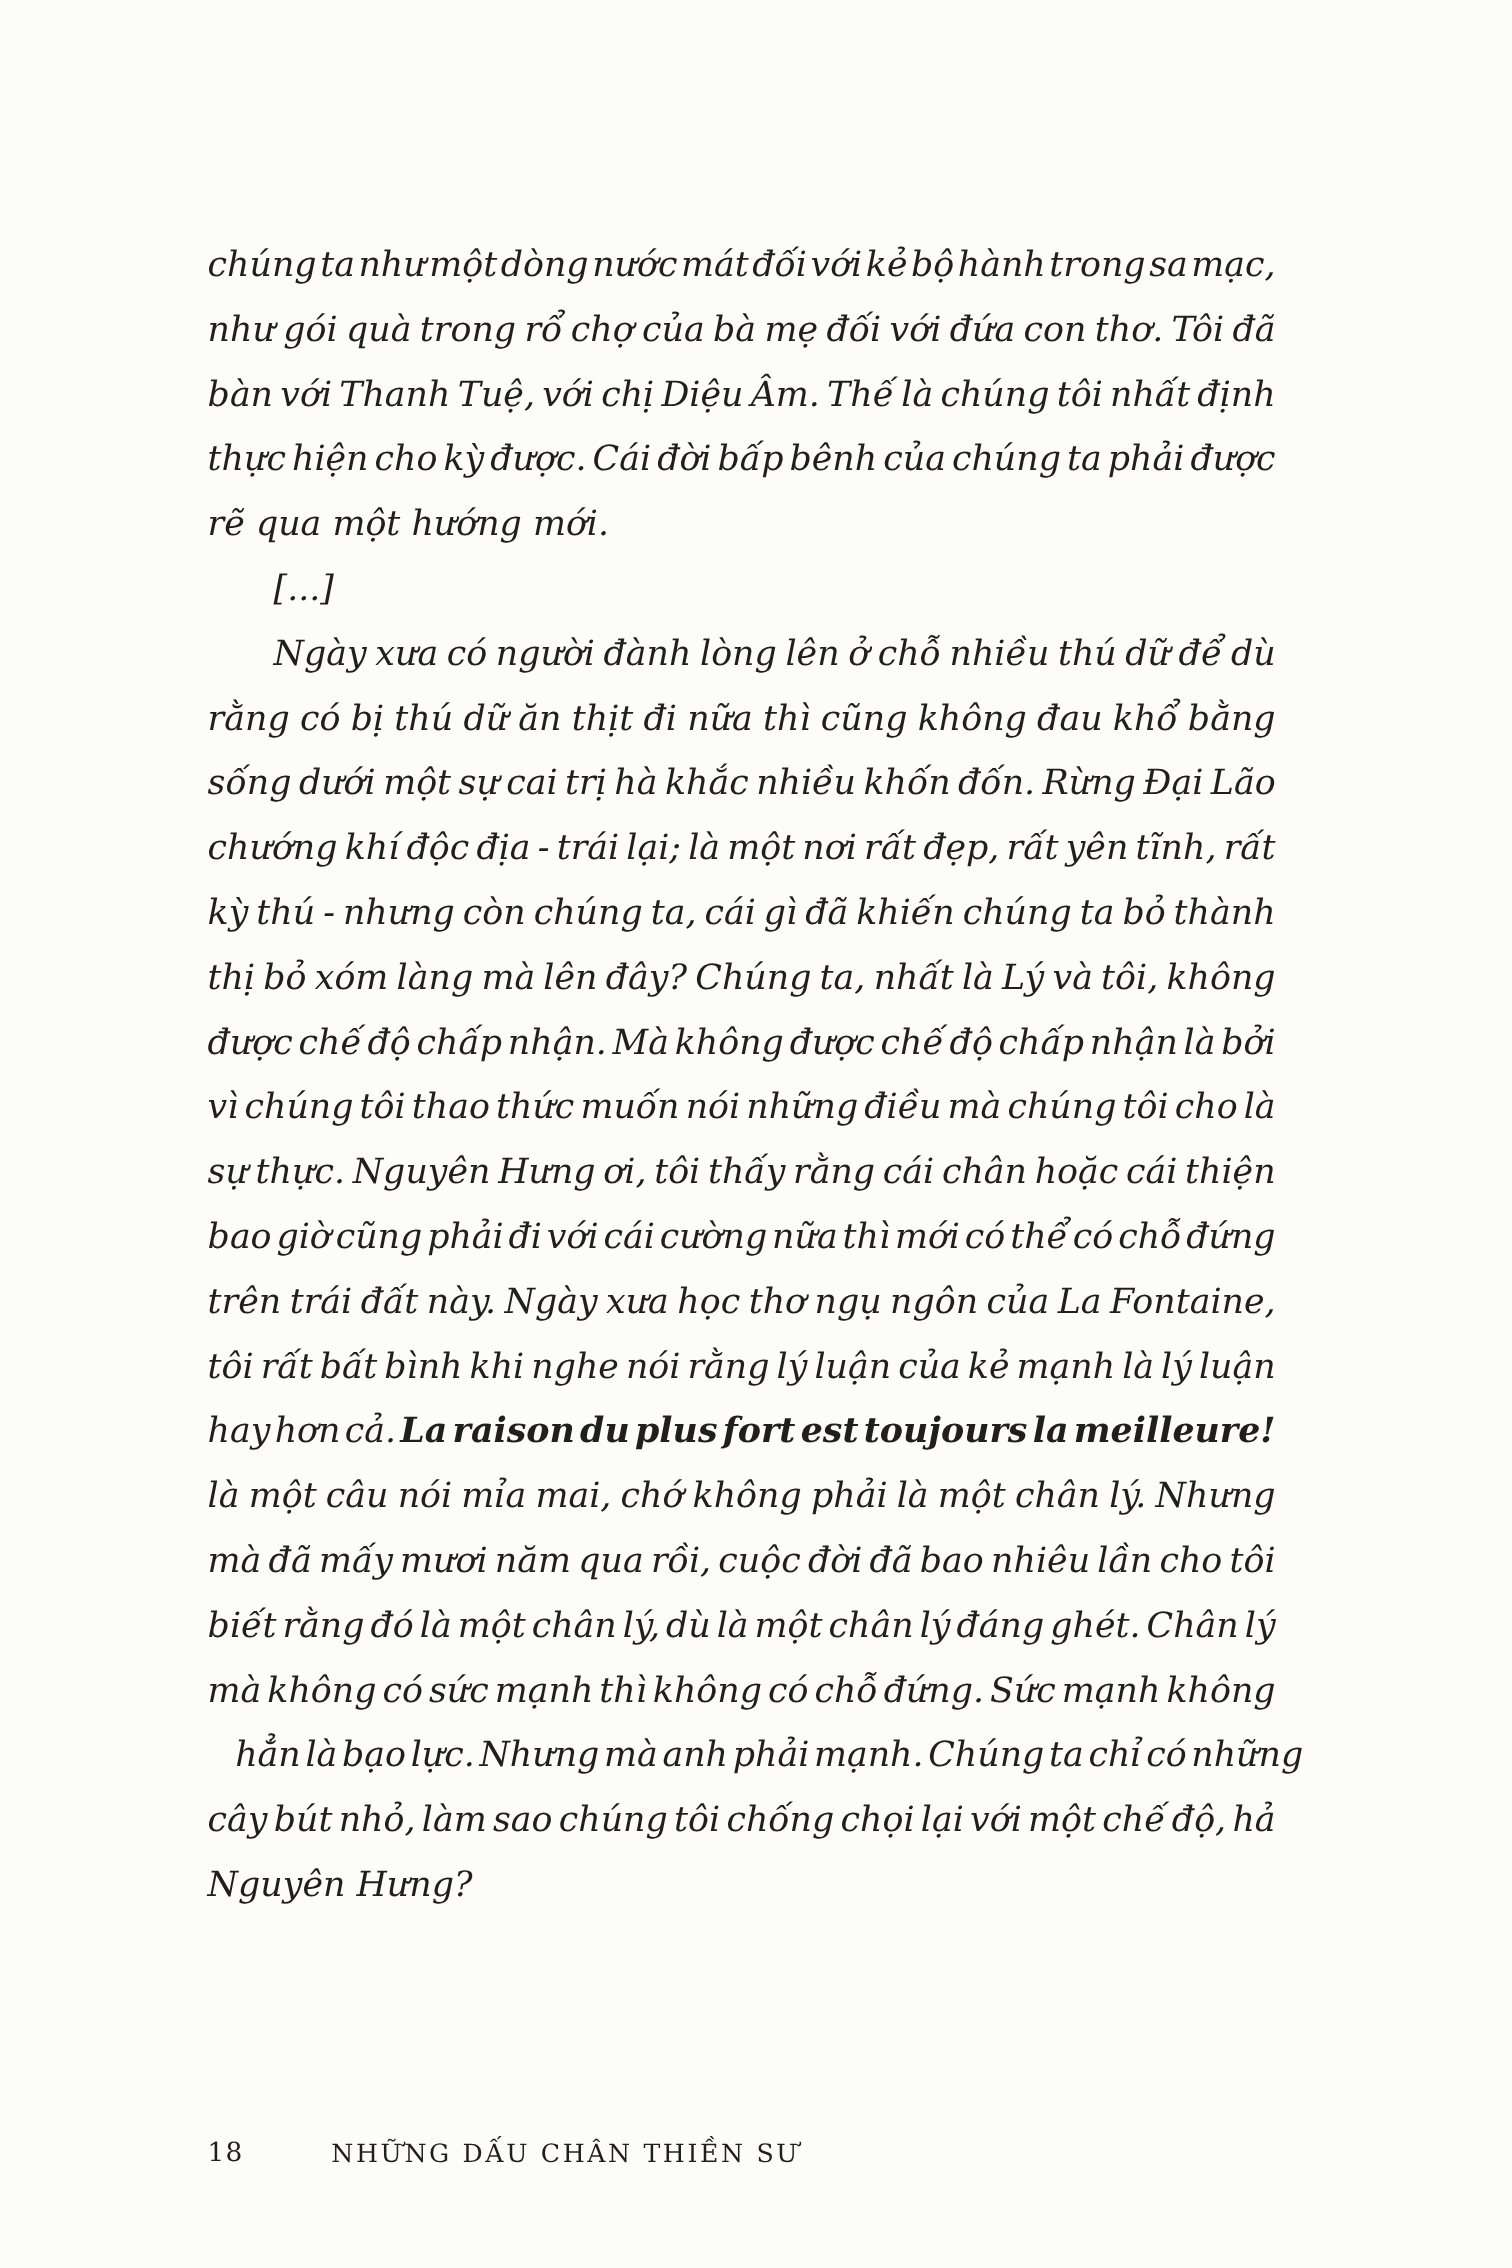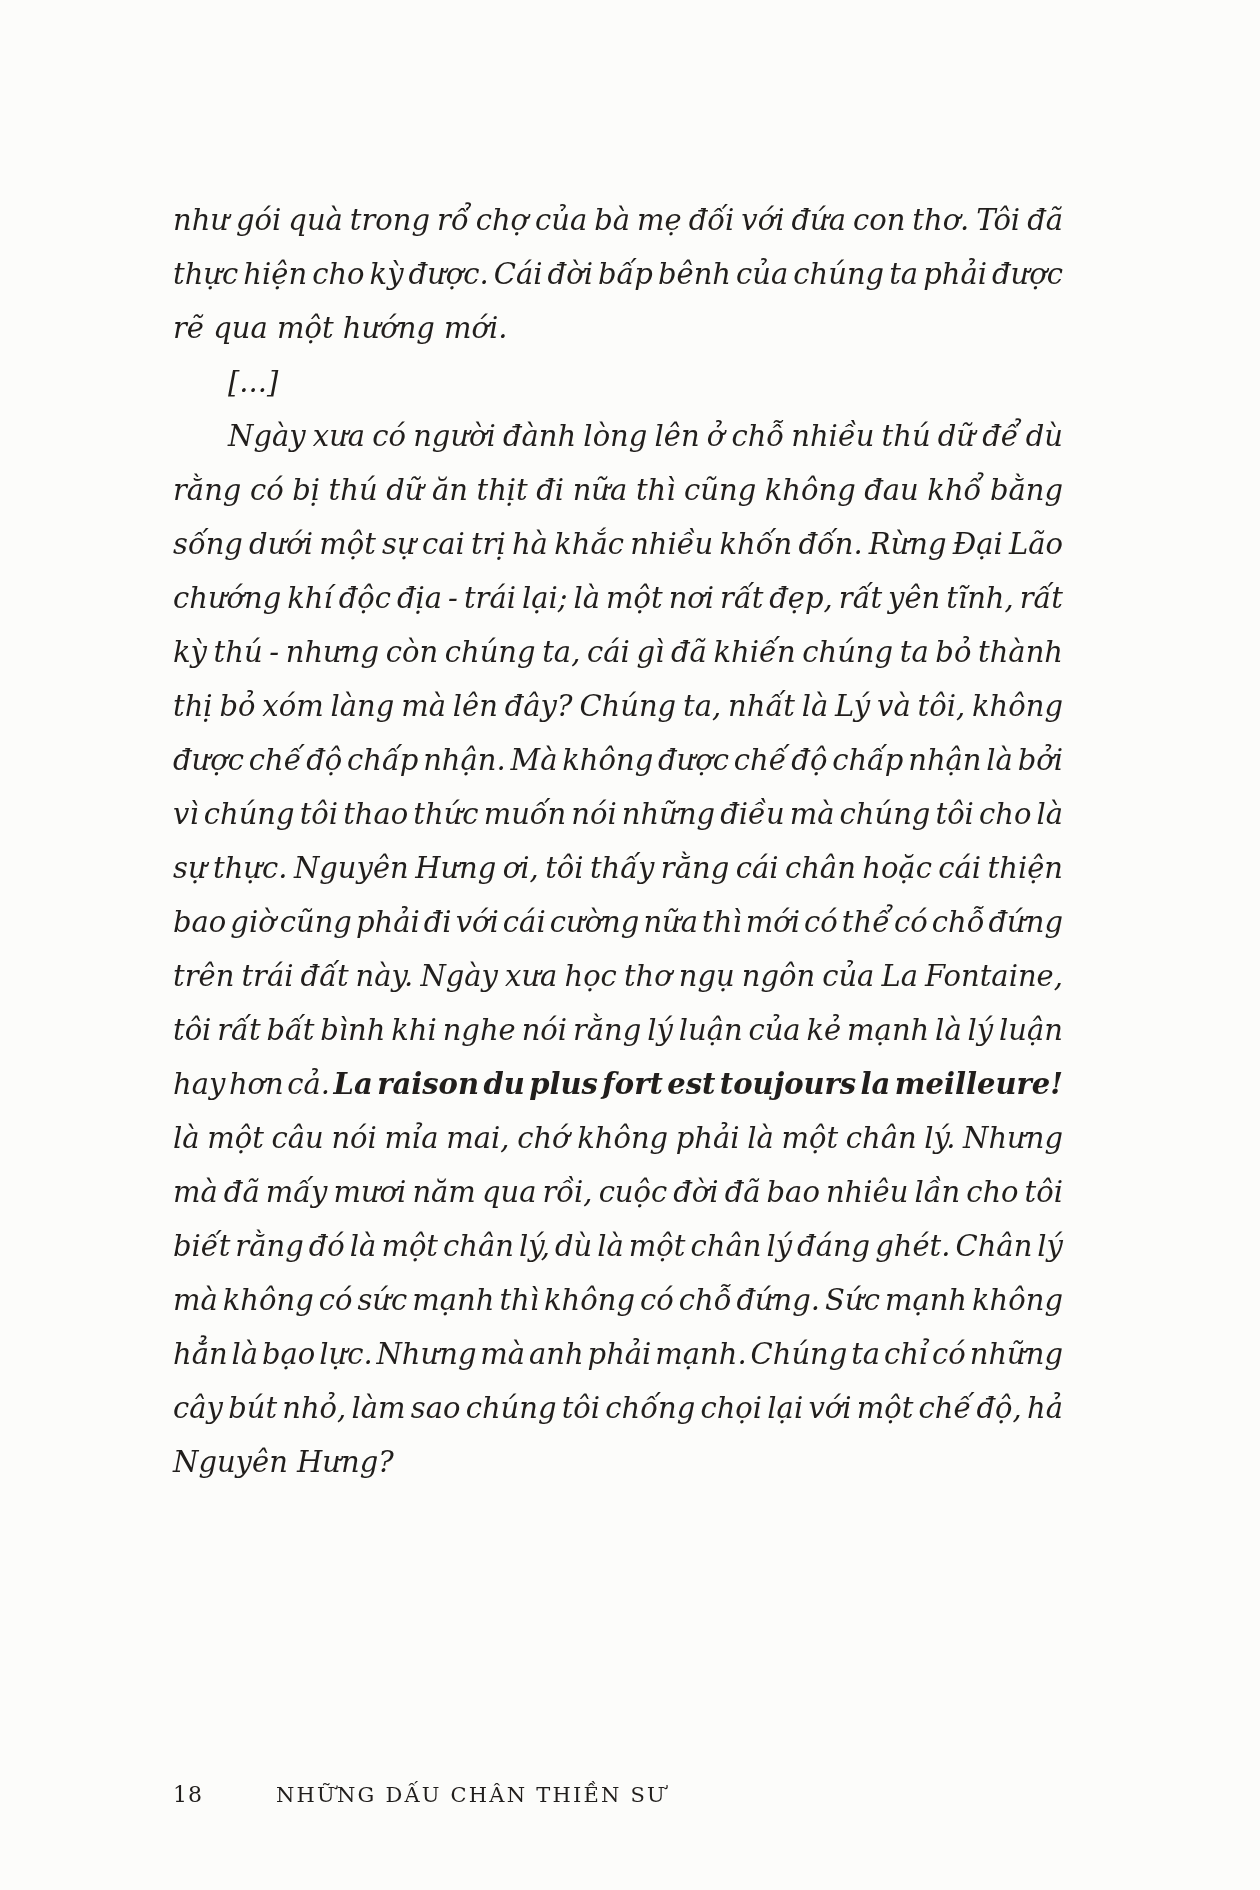--- a/index.html
+++ b/index.html
@@ -64,6 +64,7 @@
 
 <div class="page">
   <div class="text-block">
+      <div class="line" style="word-spacing: -6.26228px;"><span class="content"><span>chúng ta như một dòng nước mát đối với kẻ bộ hành trong sa mạc,</span></span></div>
       <div class="line" style="word-spacing: -2.22396px;"><span class="content"><span>như gói quà trong rổ chợ của bà mẹ đối với đứa con thơ. Tôi đã</span></span></div>
       <div class="line" style="word-spacing: -4.16587px;"><span class="content"><span>thực hiện cho kỳ được. Cái đời bấp bênh của chúng ta phải được</span></span></div>
       <div class="line"><span class="content"><span>rẽ qua một hướng mới.</span></span></div>

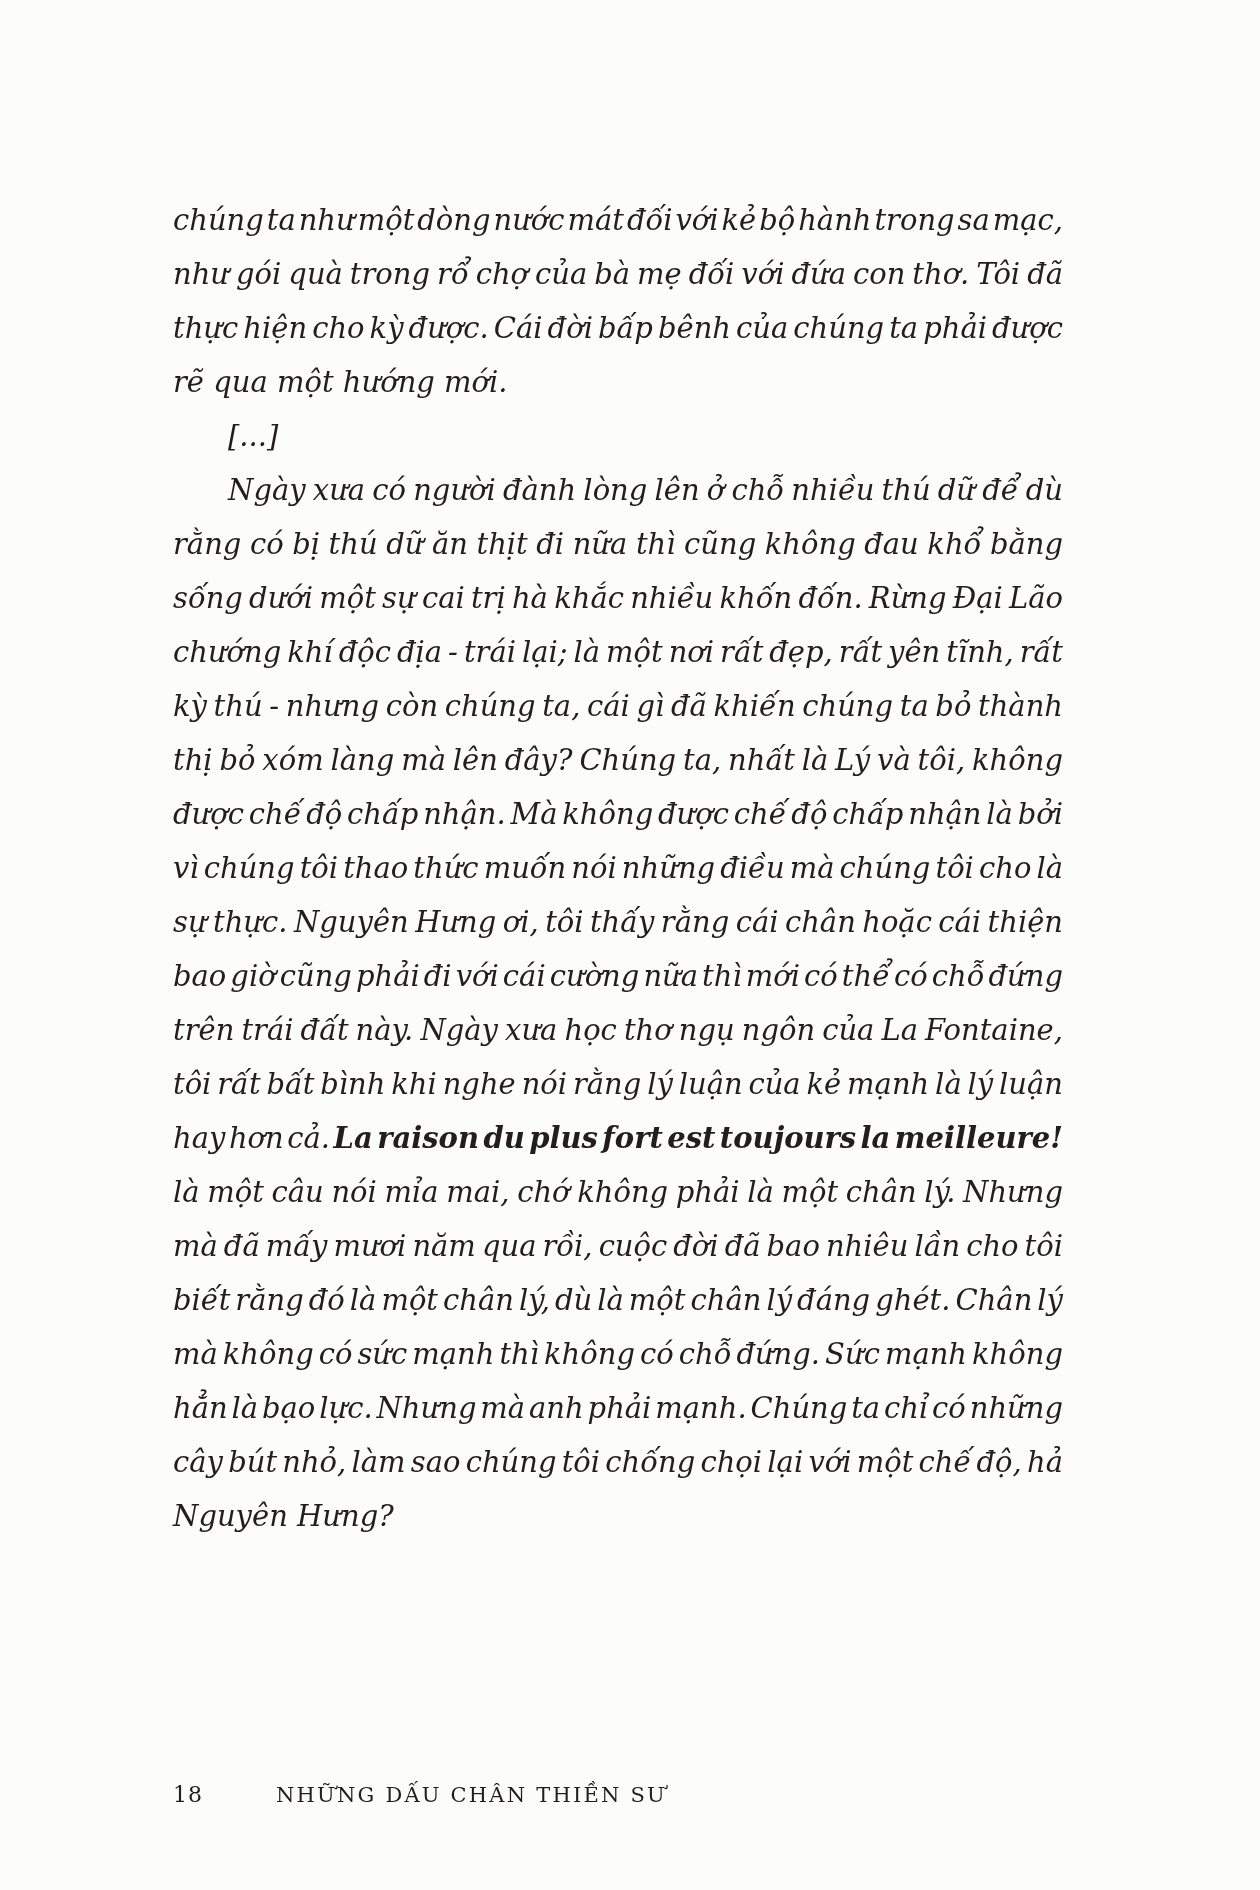--- a/index.html
+++ b/index.html
@@ -66,6 +66,7 @@
   <div class="text-block">
       <div class="line" style="word-spacing: -6.26228px;"><span class="content"><span>chúng ta như một dòng nước mát đối với kẻ bộ hành trong sa mạc,</span></span></div>
       <div class="line" style="word-spacing: -2.22396px;"><span class="content"><span>như gói quà trong rổ chợ của bà mẹ đối với đứa con thơ. Tôi đã</span></span></div>
+      <div class="line" style="word-spacing: -3.19351px;"><span class="content"><span>bàn với Thanh Tuệ, với chị Diệu Âm. Thế là chúng tôi nhất định</span></span></div>
       <div class="line" style="word-spacing: -4.16587px;"><span class="content"><span>thực hiện cho kỳ được. Cái đời bấp bênh của chúng ta phải được</span></span></div>
       <div class="line"><span class="content"><span>rẽ qua một hướng mới.</span></span></div>
       <div class="line indent"><span class="content"><span>[...]</span></span></div>

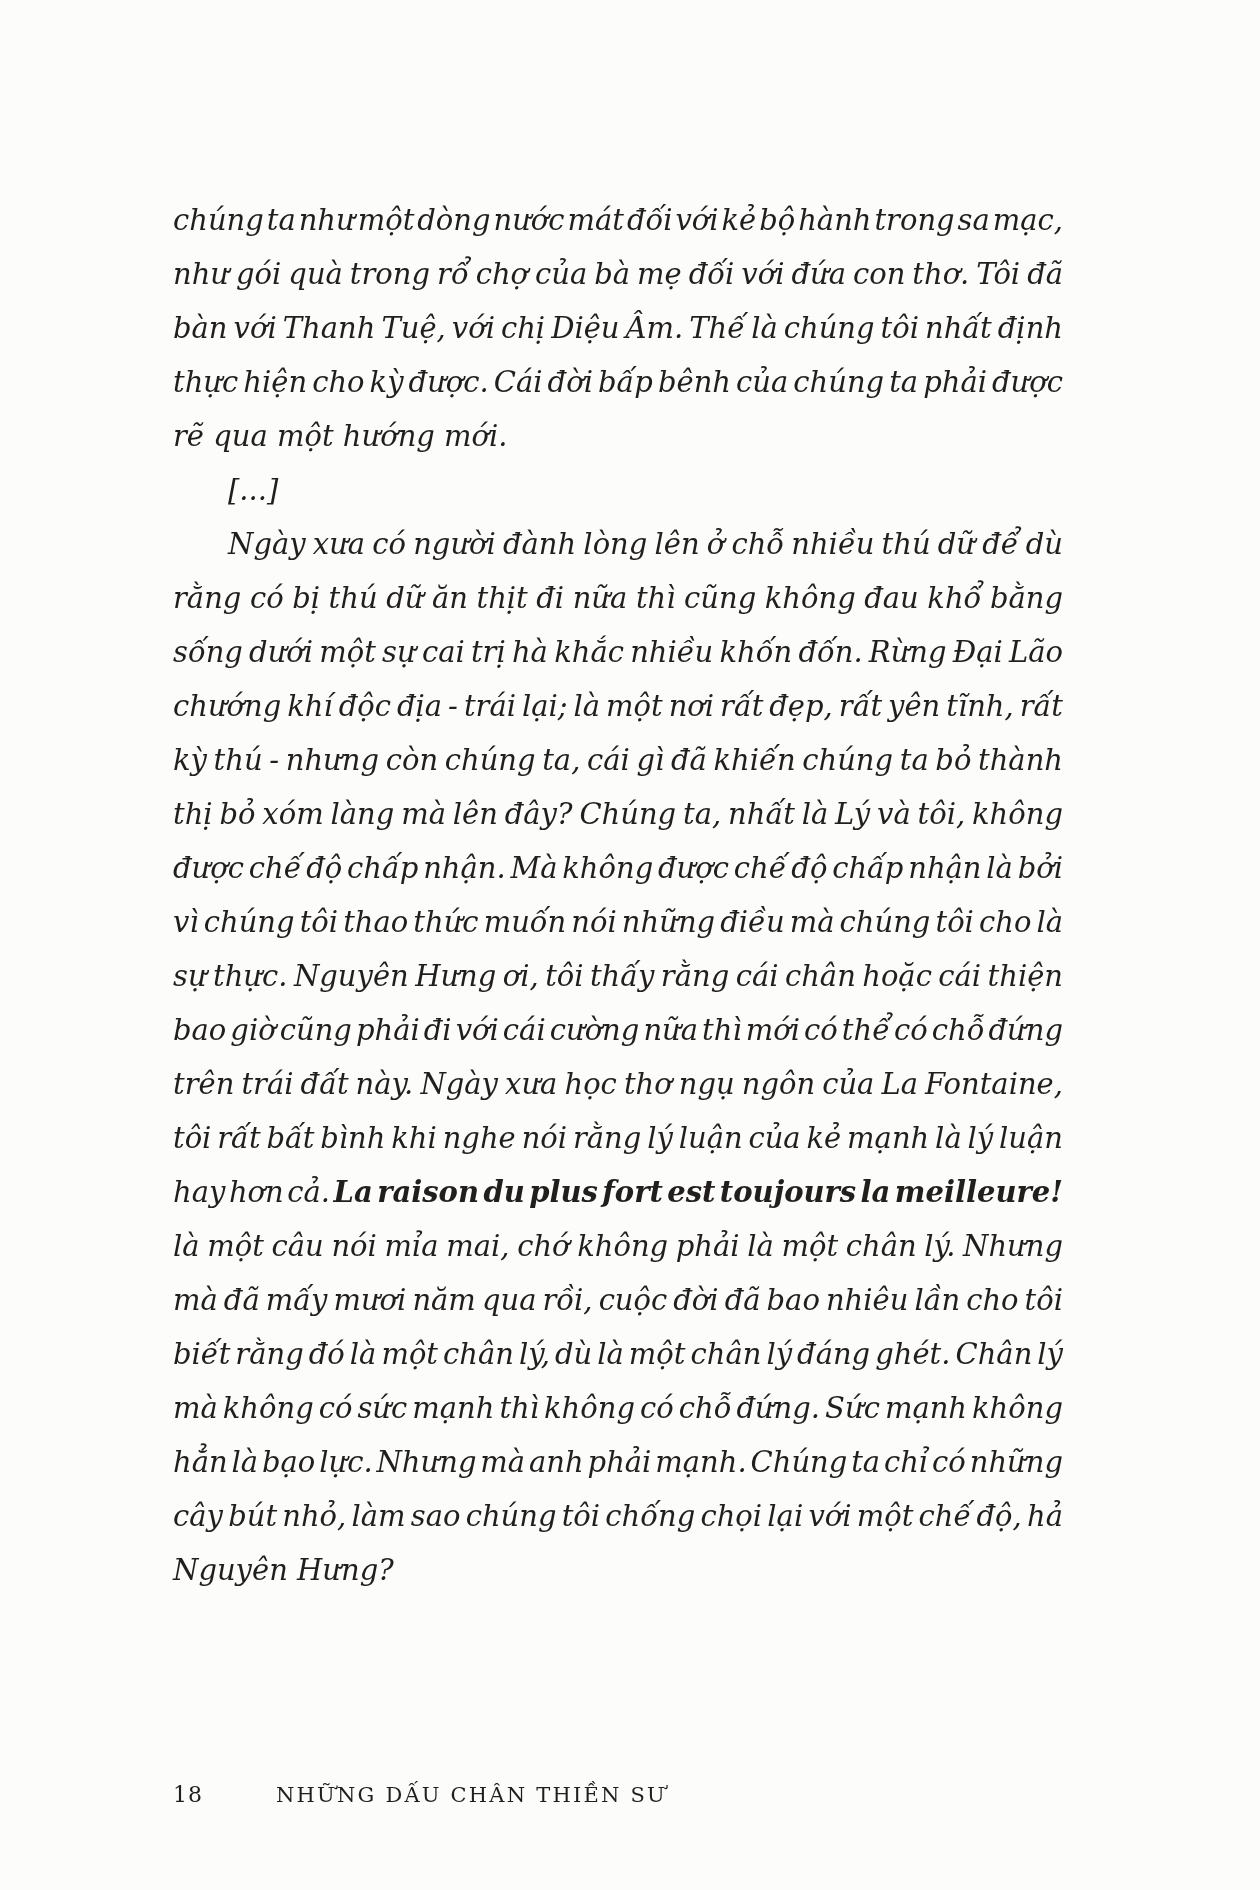--- a/index.html
+++ b/index.html
@@ -87,7 +87,7 @@
       <div class="line" style="word-spacing: -3.17188px;"><span class="content"><span>mà đã mấy mươi năm qua rồi, cuộc đời đã bao nhiêu lần cho tôi</span></span></div>
       <div class="line" style="word-spacing: -4.19583px;"><span class="content"><span>biết rằng đó là một chân lý, dù là một chân lý đáng ghét. Chân lý</span></span></div>
       <div class="line" style="word-spacing: -4.20964px;"><span class="content"><span>mà không có sức mạnh thì không có chỗ đứng. Sức mạnh không</span></span></div>
-      <div class="line" style="word-spacing: -5.32692px;"><span class="content"><span>hẳn là bạo lực. Nhưng mà anh phải mạnh. Chúng ta chỉ có những</span></span></div>
+      <div class="line" style="word-spacing: -5.32692px; margin-left: 23px;"><span class="content"><span>hẳn là bạo lực. Nhưng mà anh phải mạnh. Chúng ta chỉ có những</span></span></div>
       <div class="line" style="word-spacing: -3.99442px;"><span class="content"><span>cây bút nhỏ, làm sao chúng tôi chống chọi lại với một chế độ, hả</span></span></div>
       <div class="line"><span class="content"><span>Nguyên Hưng?</span></span></div>
     </div>

